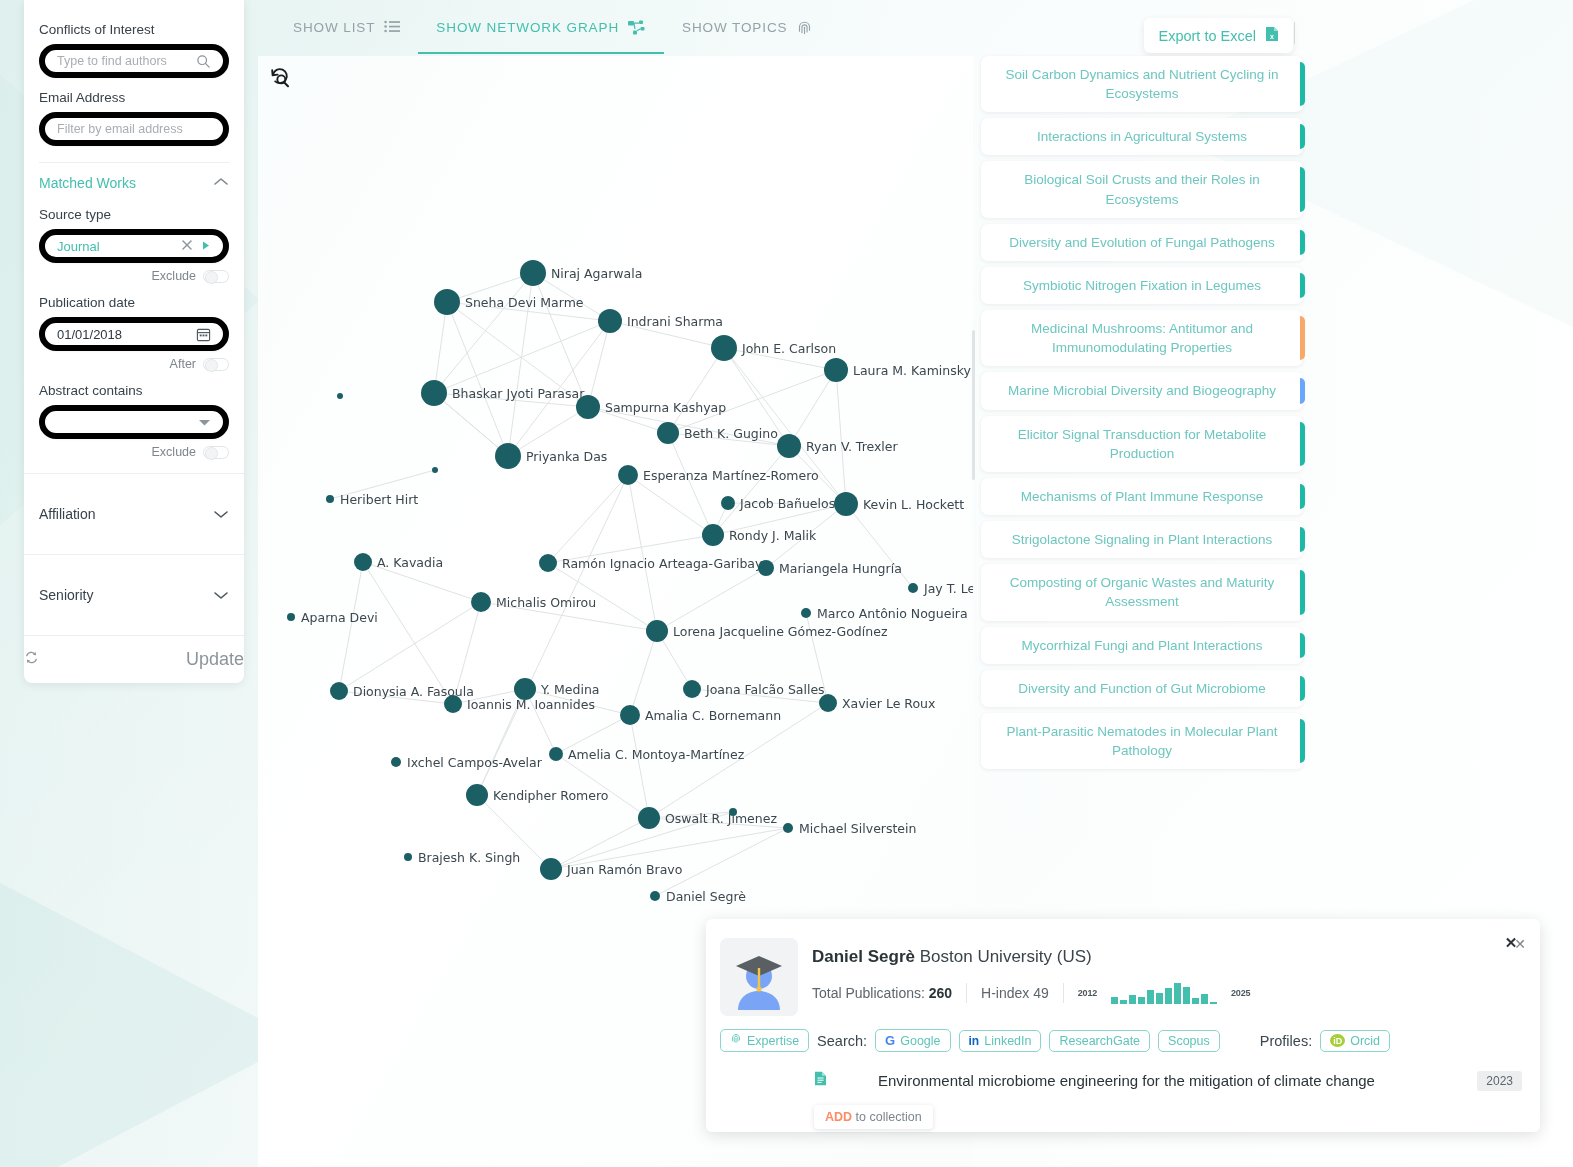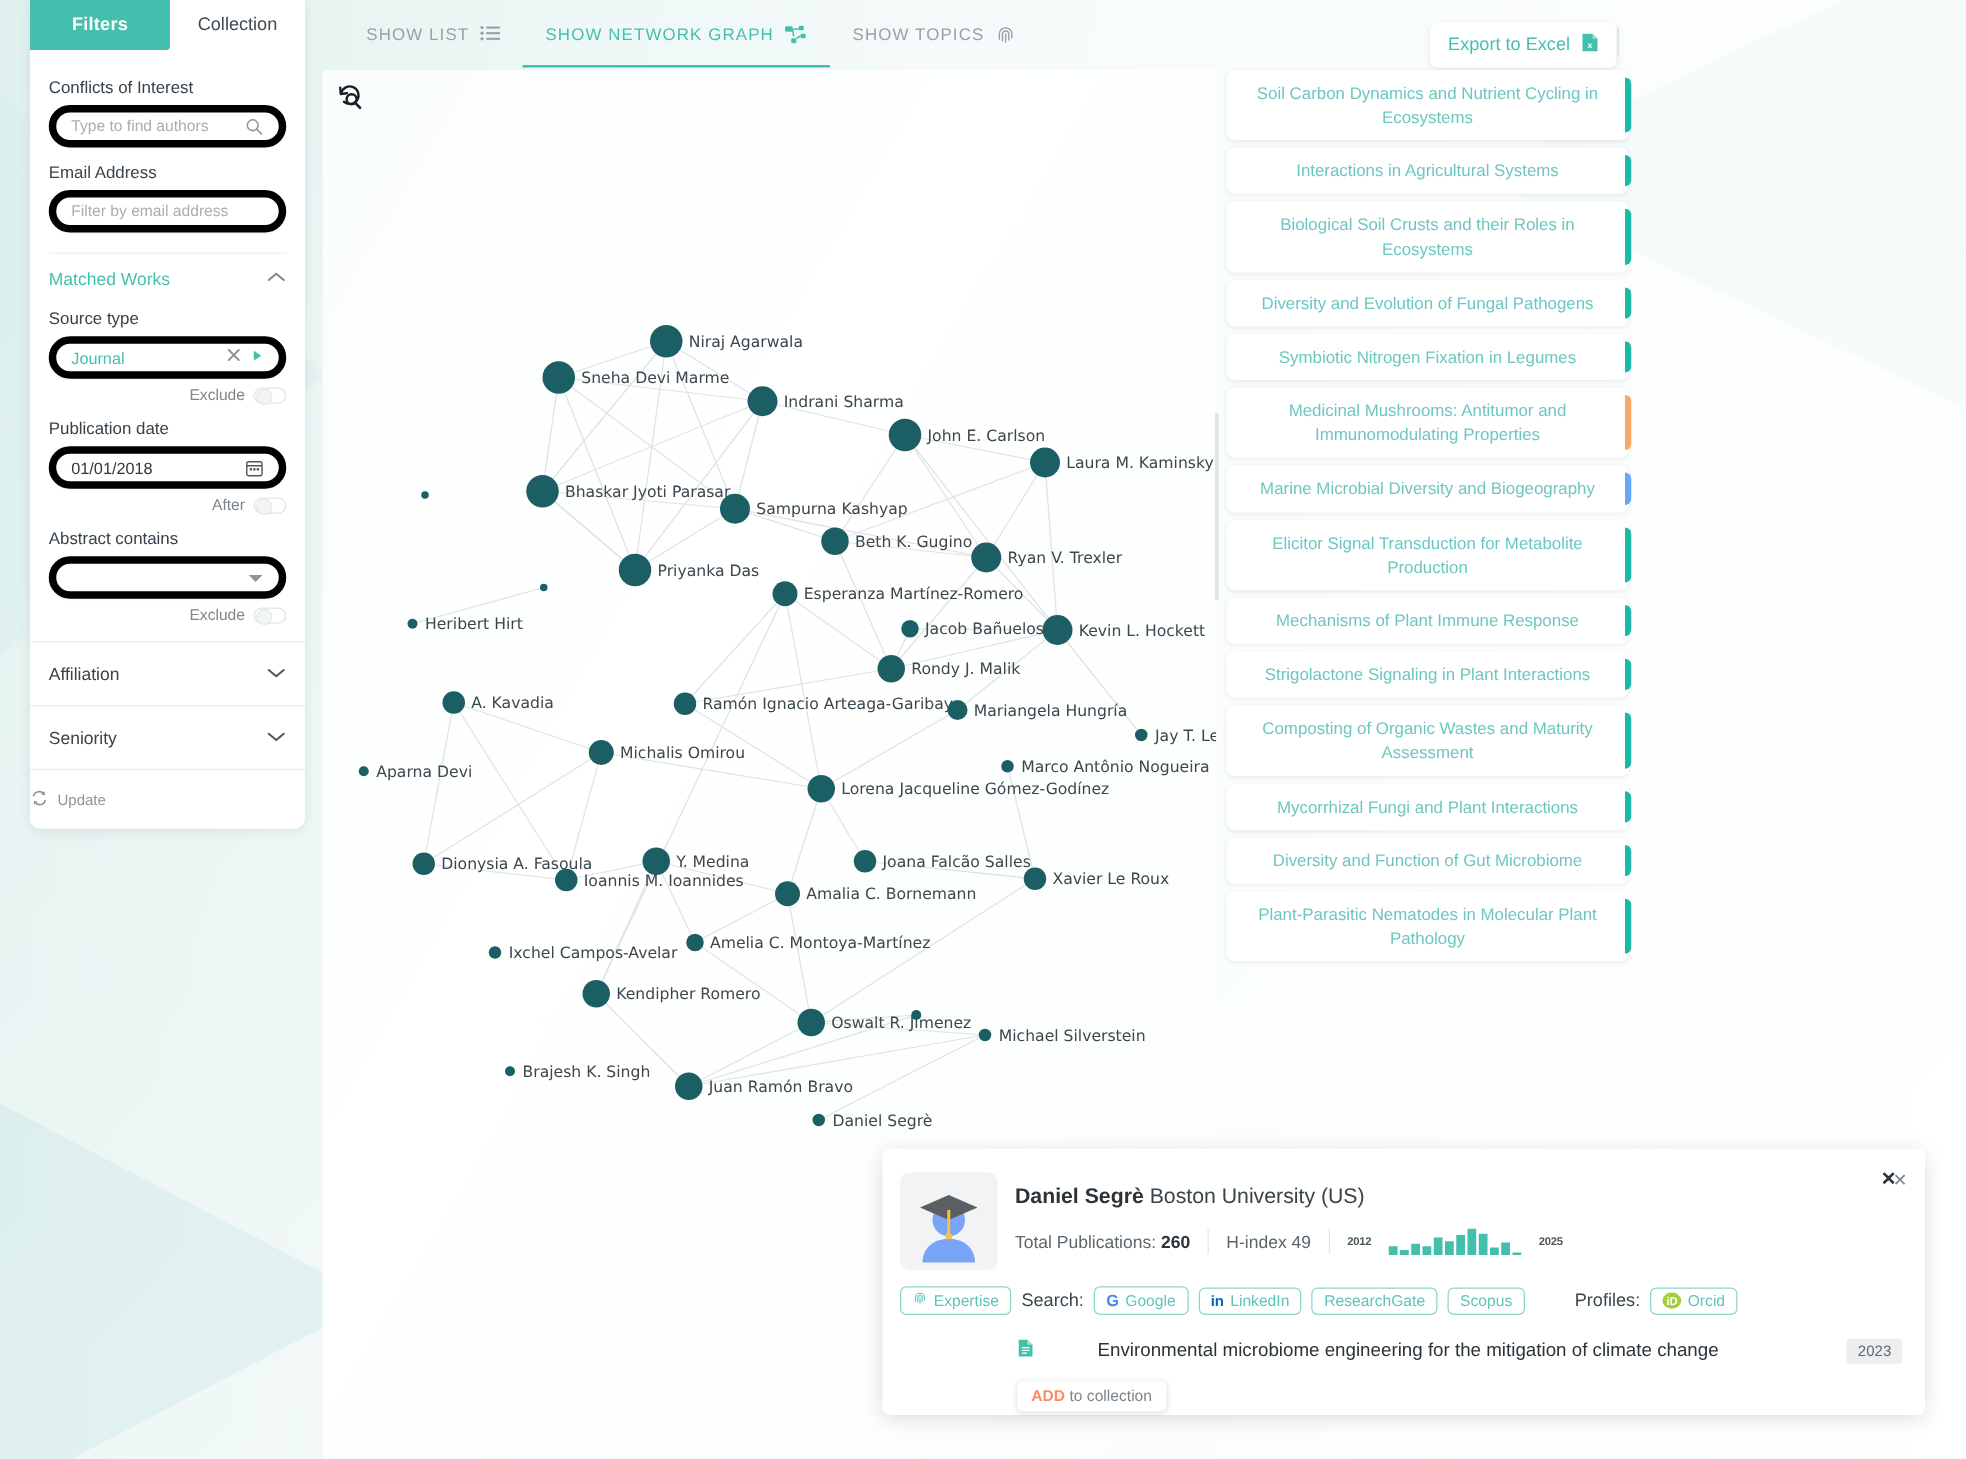--- a/index.html
+++ b/index.html
@@ -187,10 +187,6 @@
   <div class="poly p4"></div>
 
   <div id="filters-panel">
-    <div class="tabs-row">
-      <div class="tab-filters">Filters</div>
-      <div class="tab-collection">Collection</div>
-    </div>
 
     <div class="fp-body">
       <div class="fp-label">Conflicts of Interest</div>

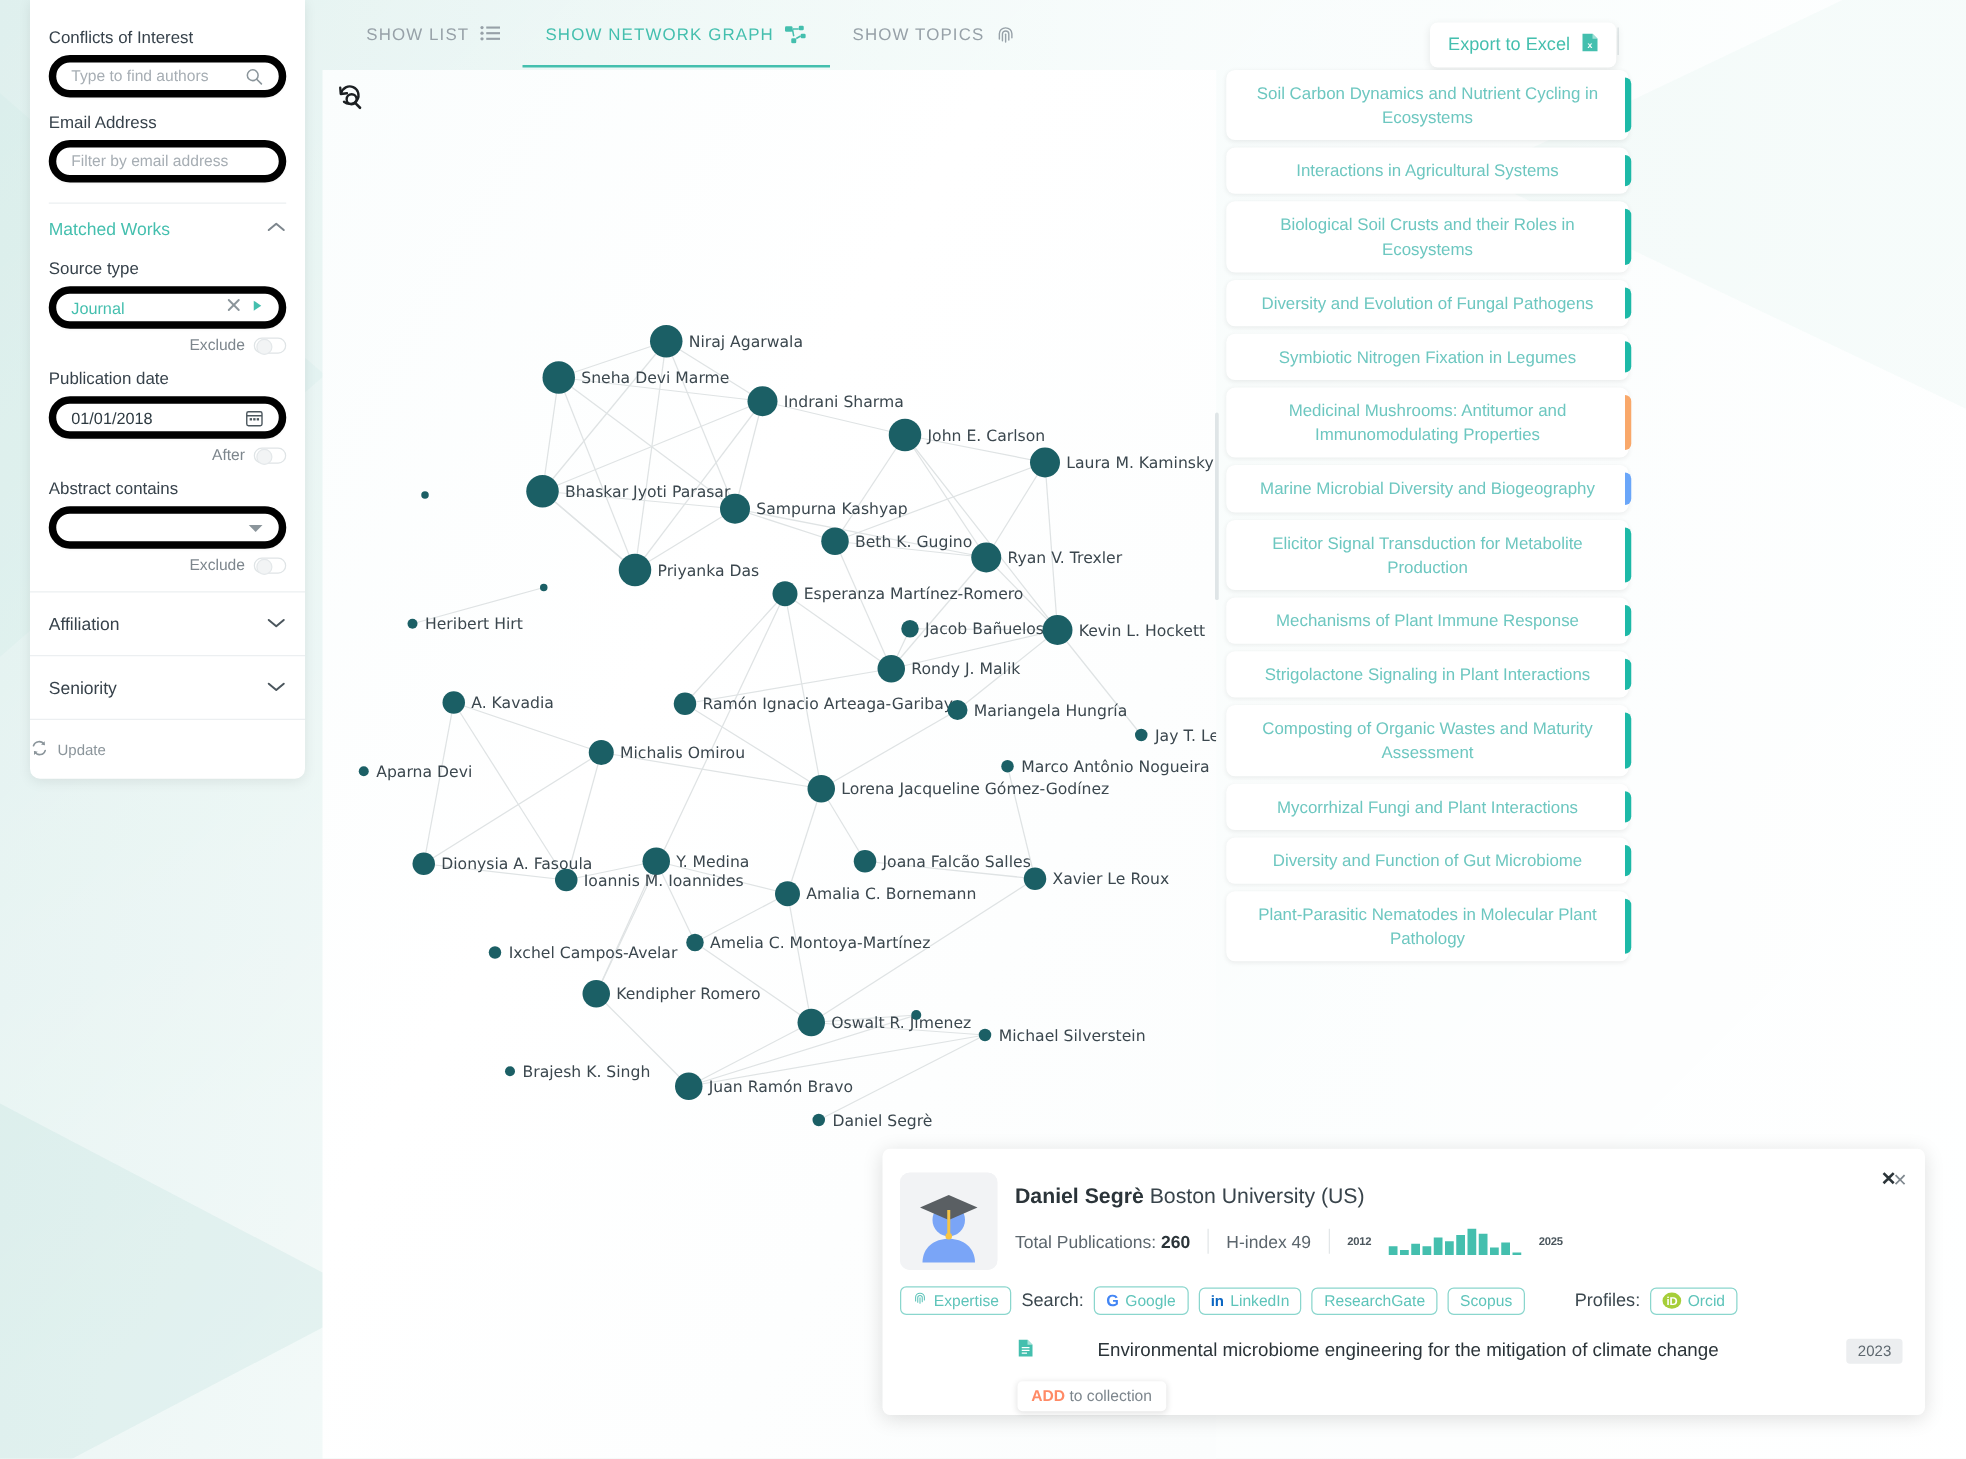--- a/index.html
+++ b/index.html
@@ -78,7 +78,7 @@
 
   .collapse-row {
     border-top: 1px solid #eceff1;
-    padding: 16px 15px; display: flex; align-items: center; justify-content: space-between;
+    padding: 31px 15px; display: flex; align-items: center; justify-content: space-between;
   }
   .collapse-row .ctext { font-size: 14px; color: #37424b; }
   .update-row {

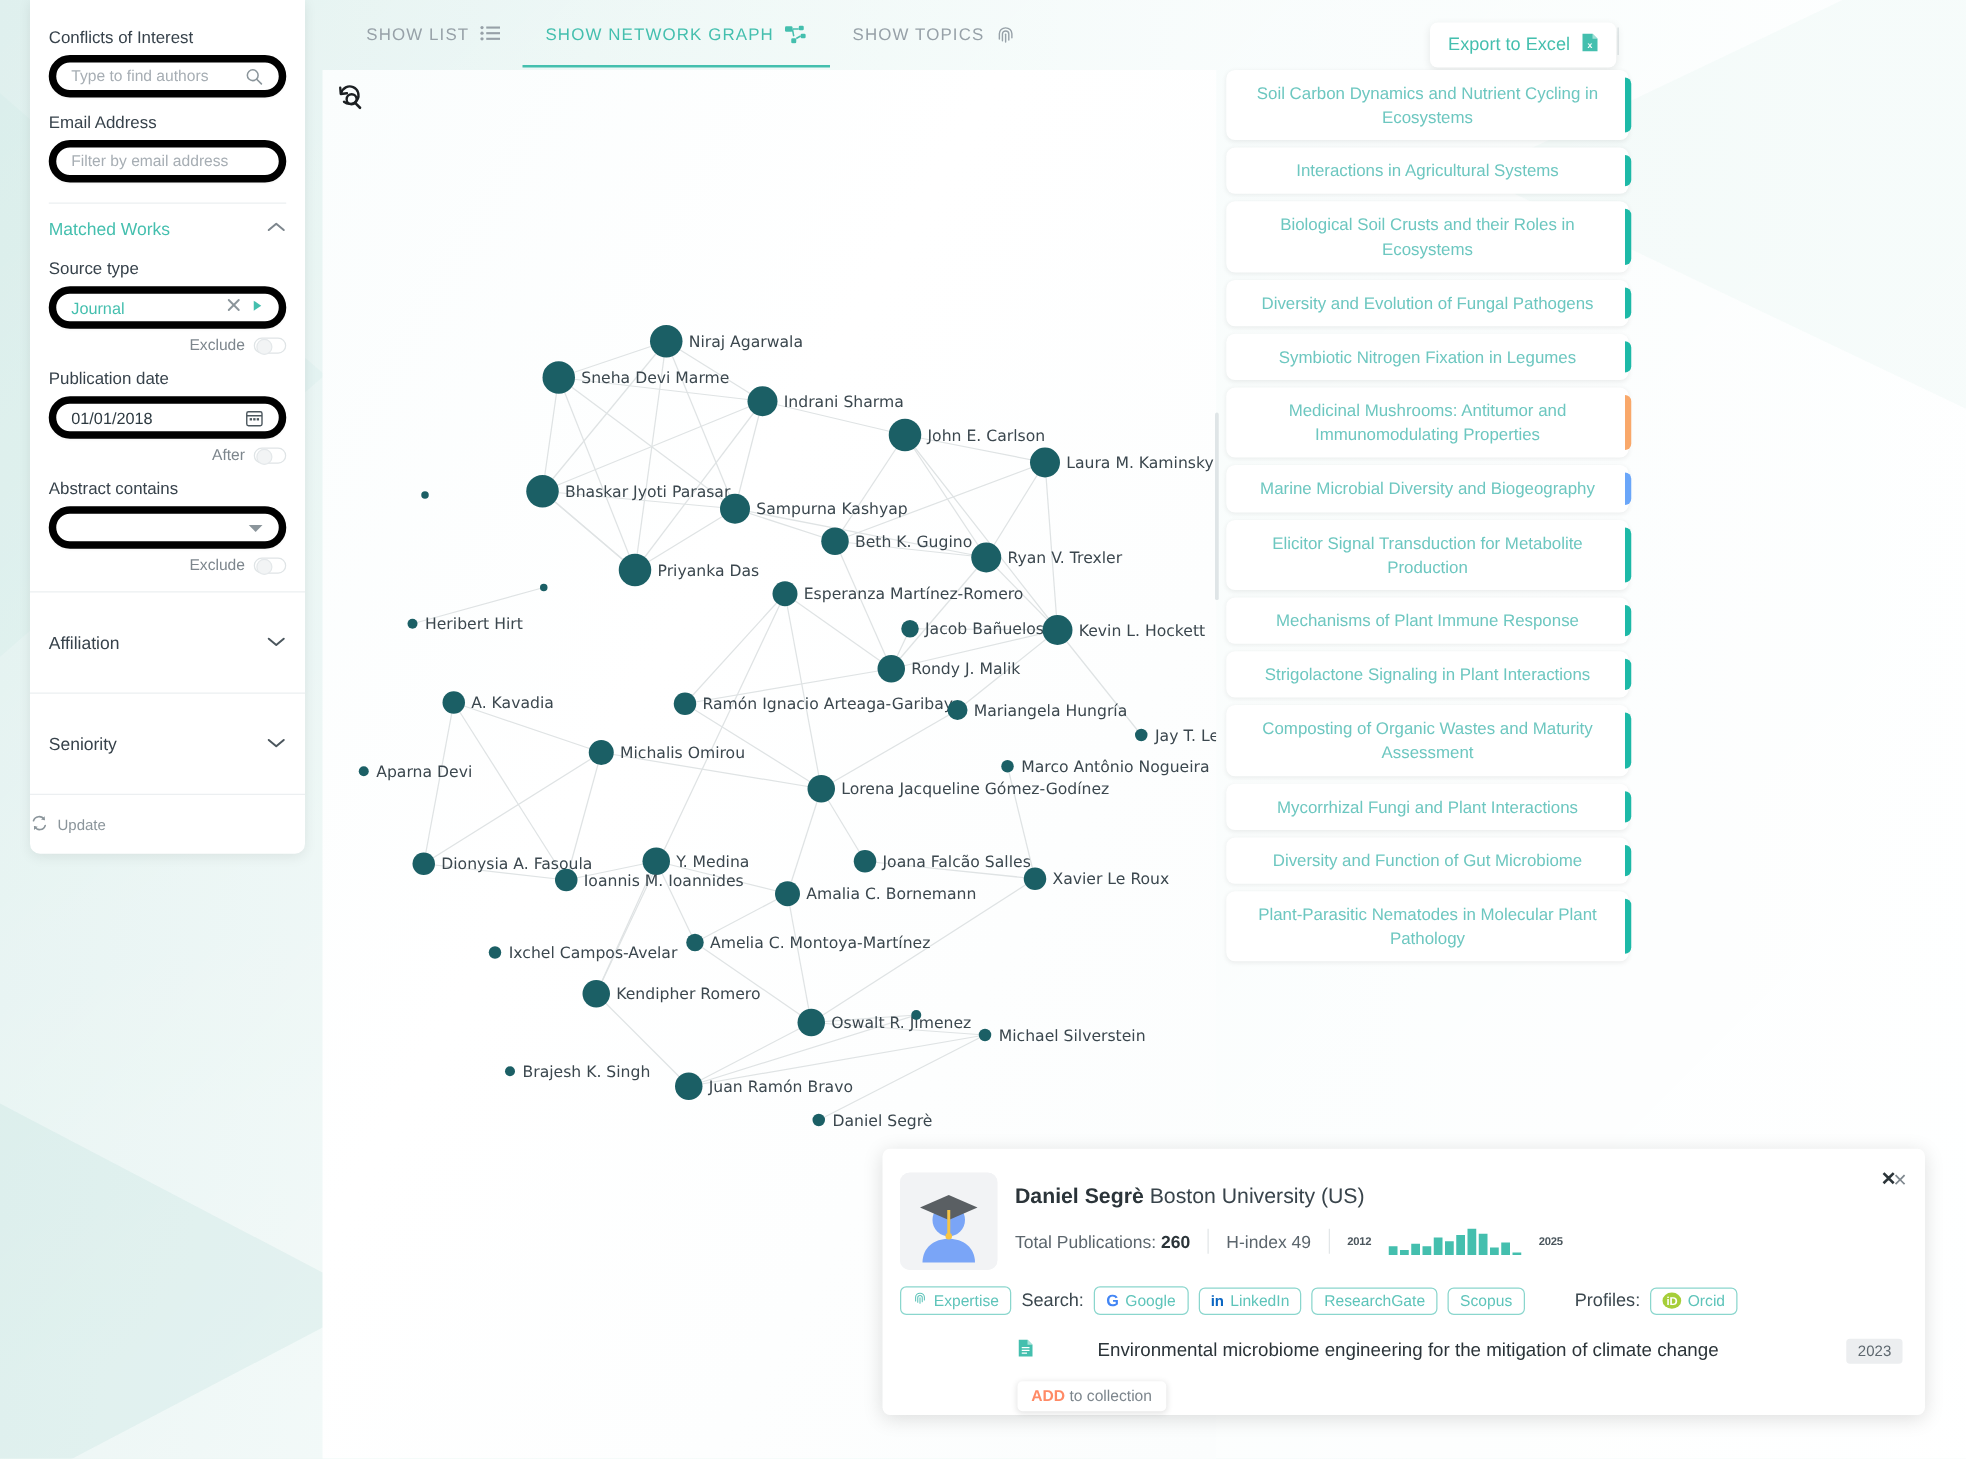--- a/index.html
+++ b/index.html
@@ -83,8 +83,8 @@
   .collapse-row .ctext { font-size: 14px; color: #37424b; }
   .update-row {
     border-top: 1px solid #eceff1; height: 48px;
-    display: flex; align-items: center; justify-content: flex-start; gap: 7px;
-    color: #8b959b; font-size: 12px;
+    display: flex; align-items: center; justify-content: space-between; gap: 7px;
+    color: #8b959b; font-size: 18px;
   }
 
   

